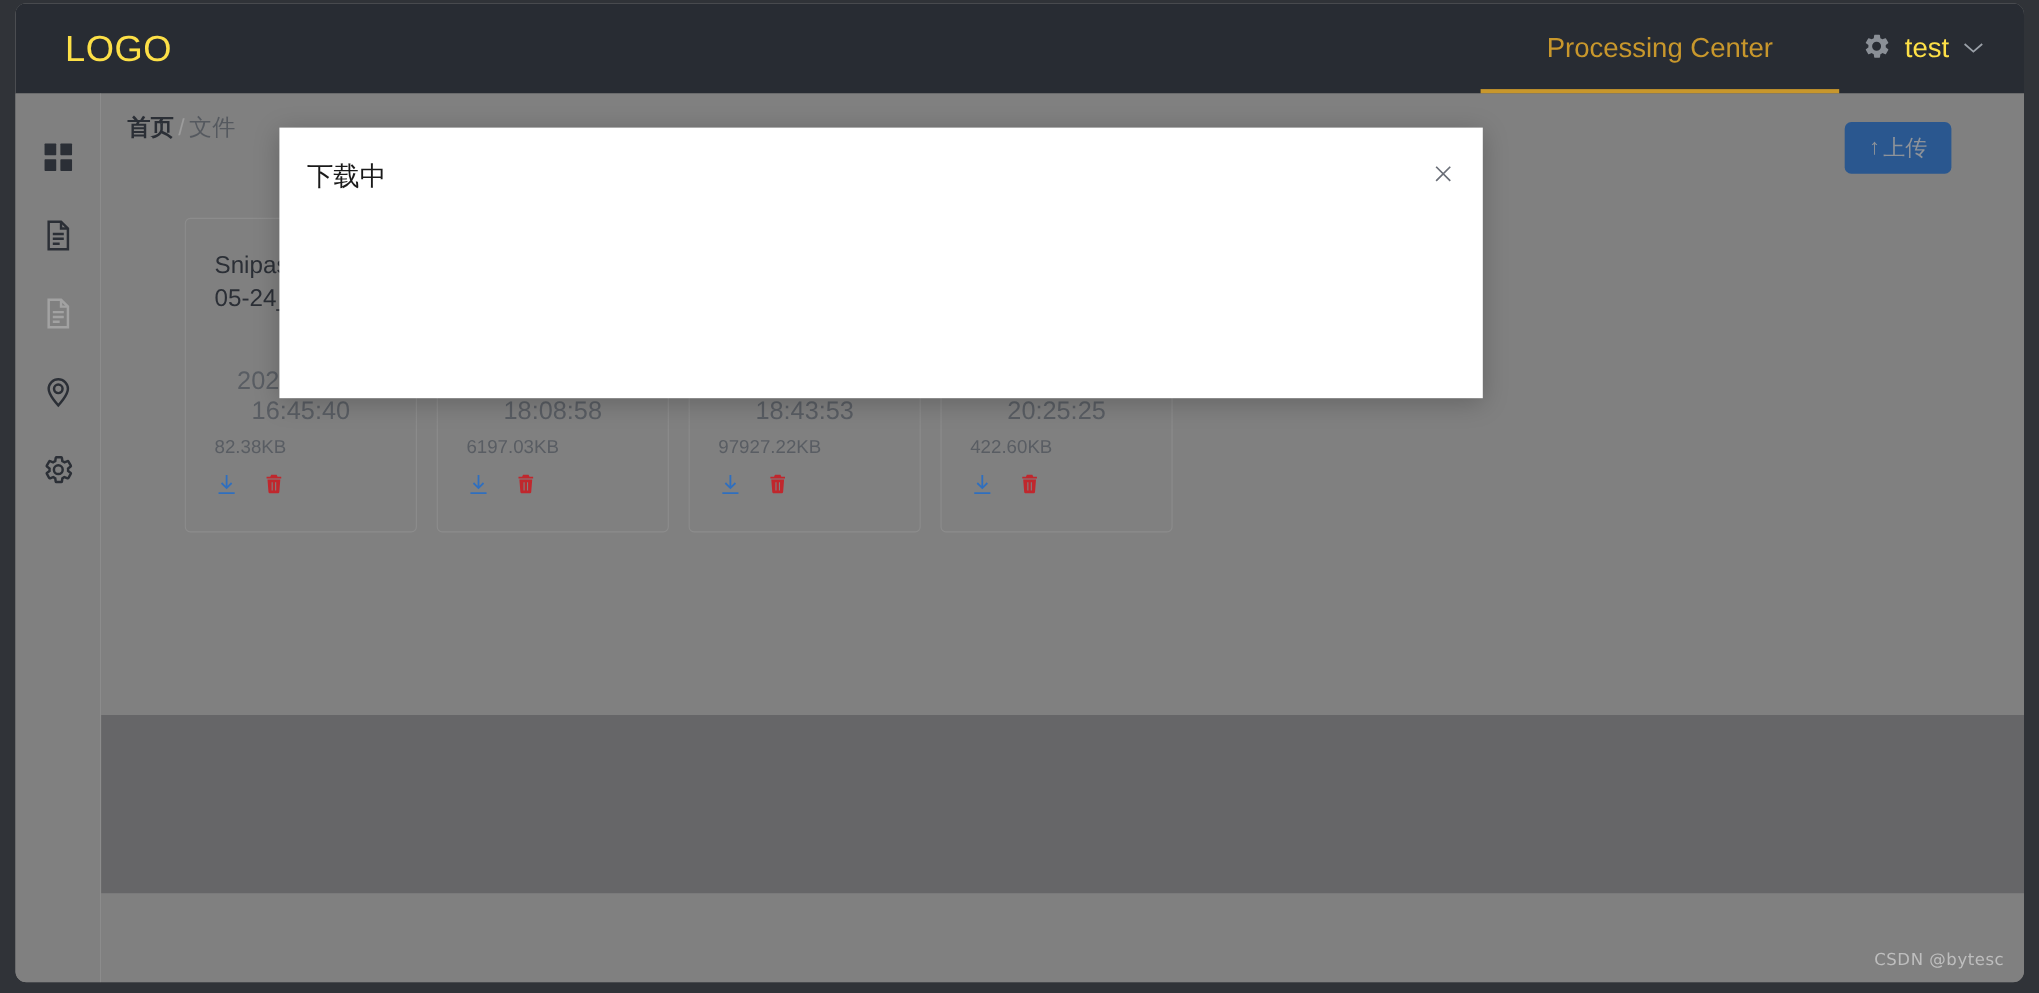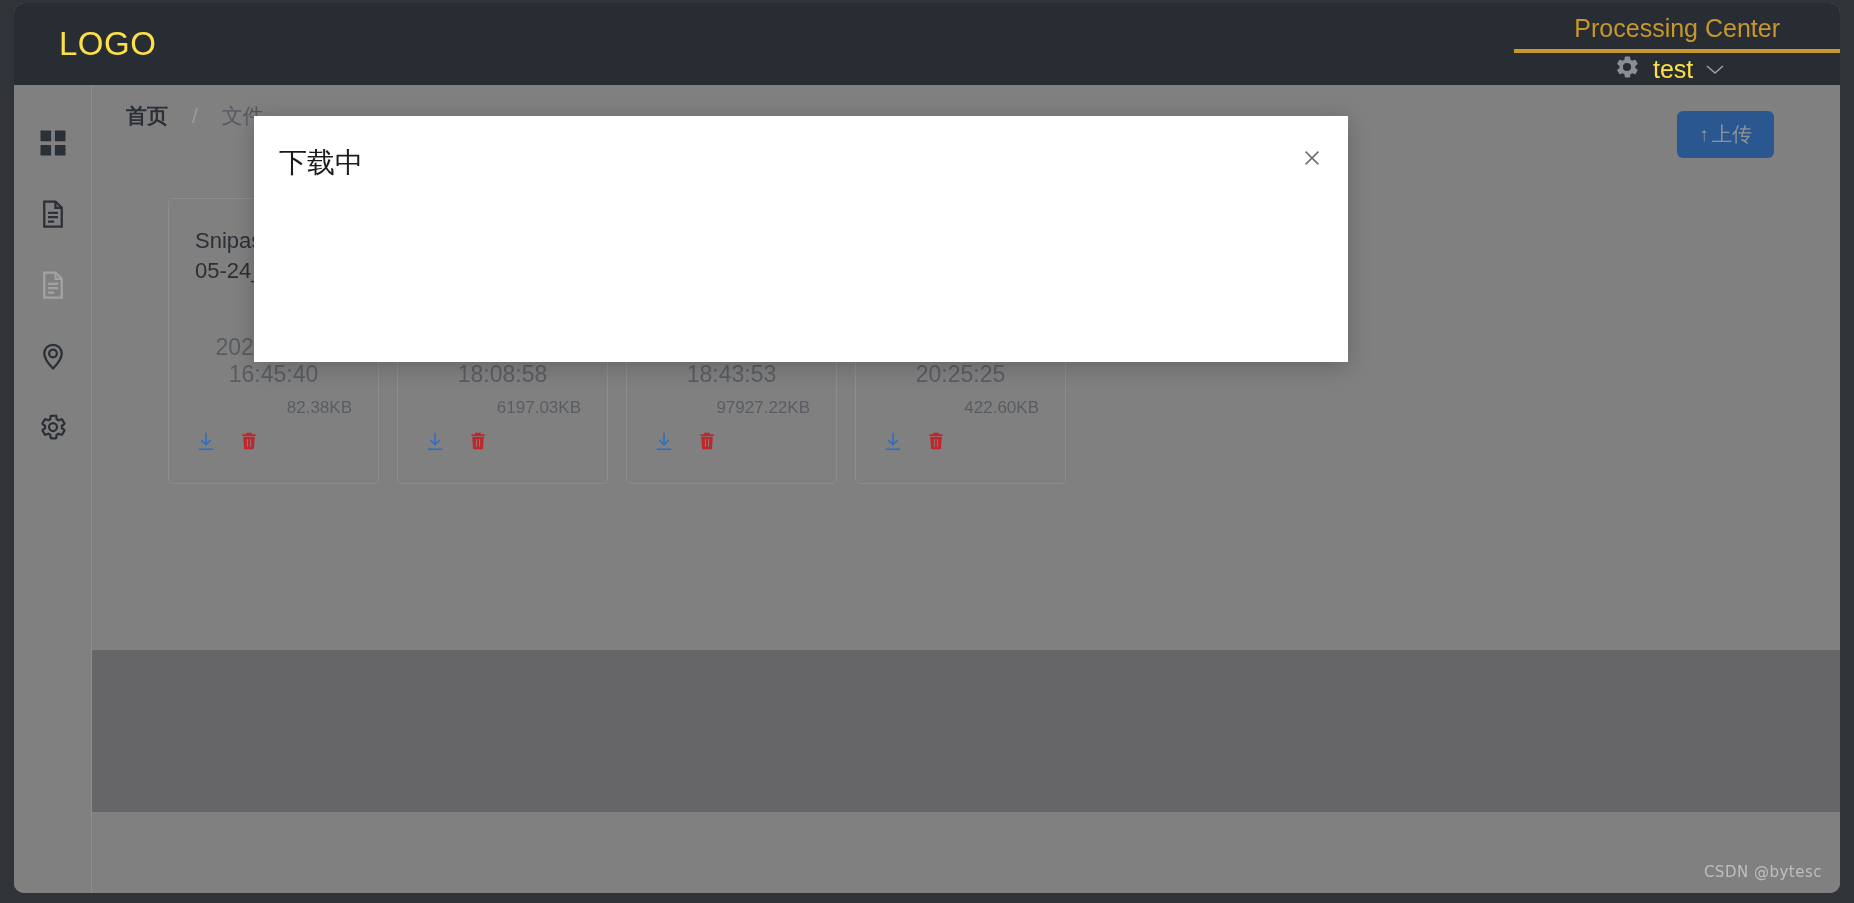--- a/index.html
+++ b/index.html
@@ -34,7 +34,7 @@
   }
   #header-right {
     margin-left: auto;
-    display: flex; align-items: center; height: 100%; flex-direction: column;
+    display: flex; align-items: center; height: 100%;
   }
   #tab-processing-center {
     position: relative;

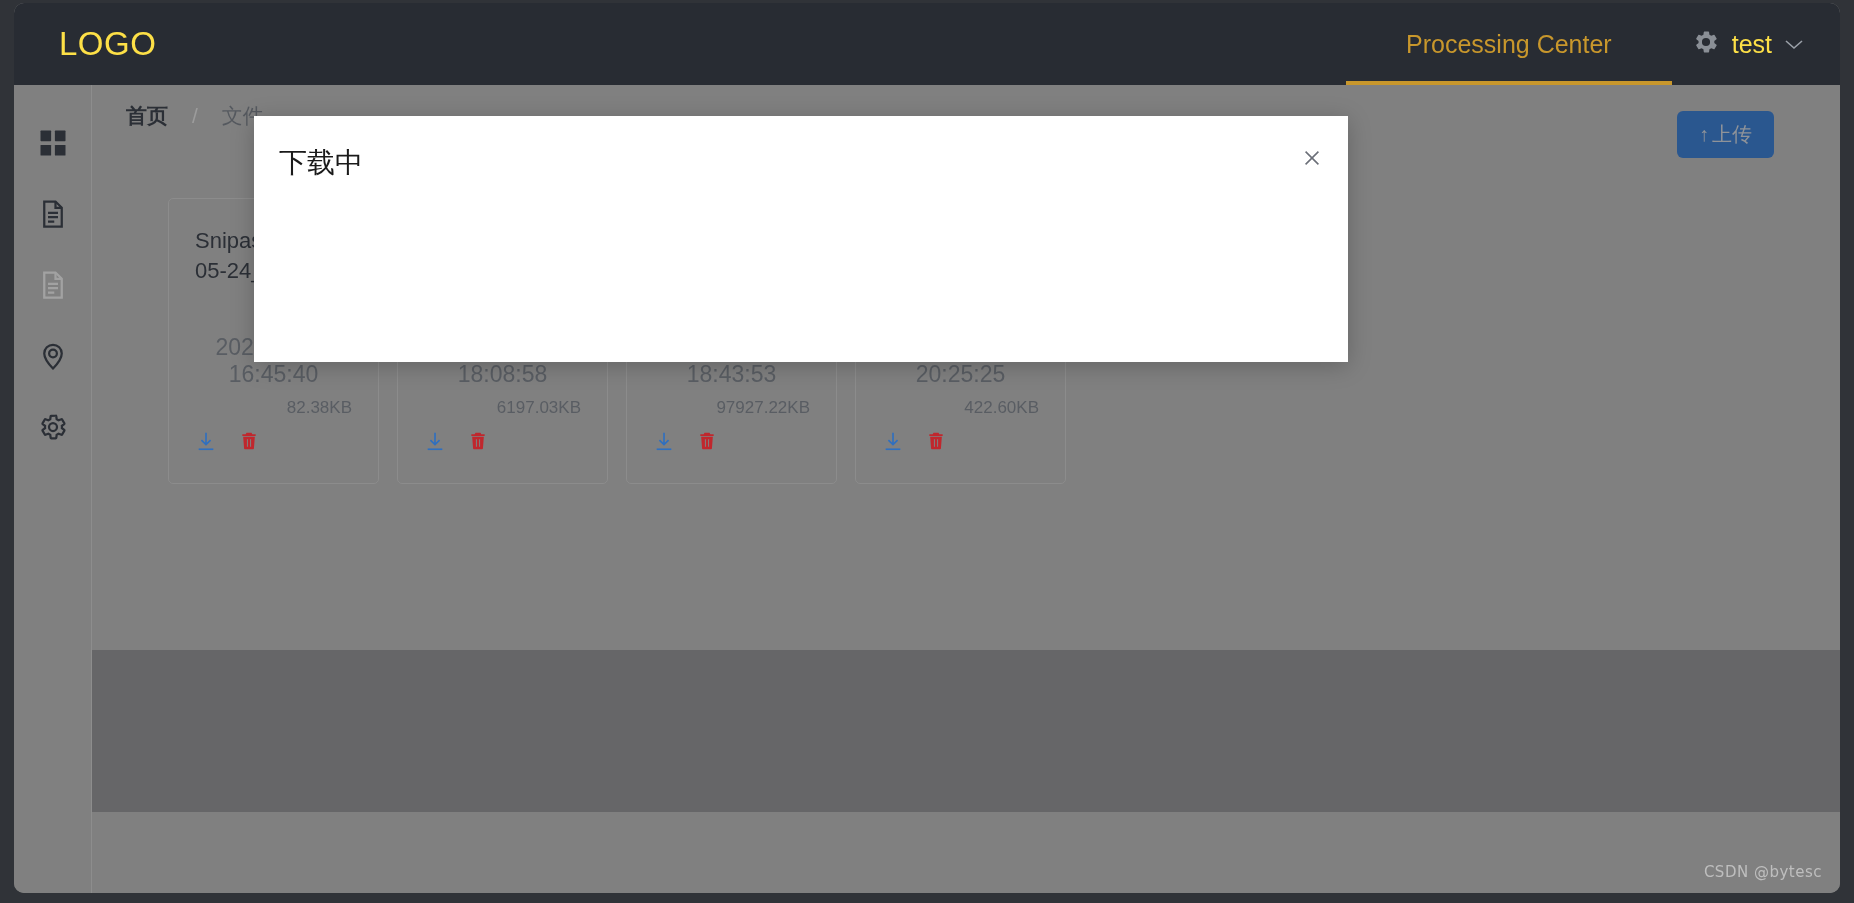--- a/index.html
+++ b/index.html
@@ -83,7 +83,7 @@
     position: absolute; left: 0; top: 0; right: 0; height: 62px;
     display: flex; align-items: center;
   }
-  #breadcrumb { margin-left: 34px; font-size: 21px; display: flex; align-items: baseline; gap: 24px; }
+  #breadcrumb { margin-left: 24px; font-size: 21px; display: flex; align-items: baseline; gap: 4px; }
   #crumb-home { color: #2b2f36; font-weight: bold; cursor: pointer; }
   #crumb-sep { color: #9c9c9c; }
   #crumb-current { color: #55595f; }

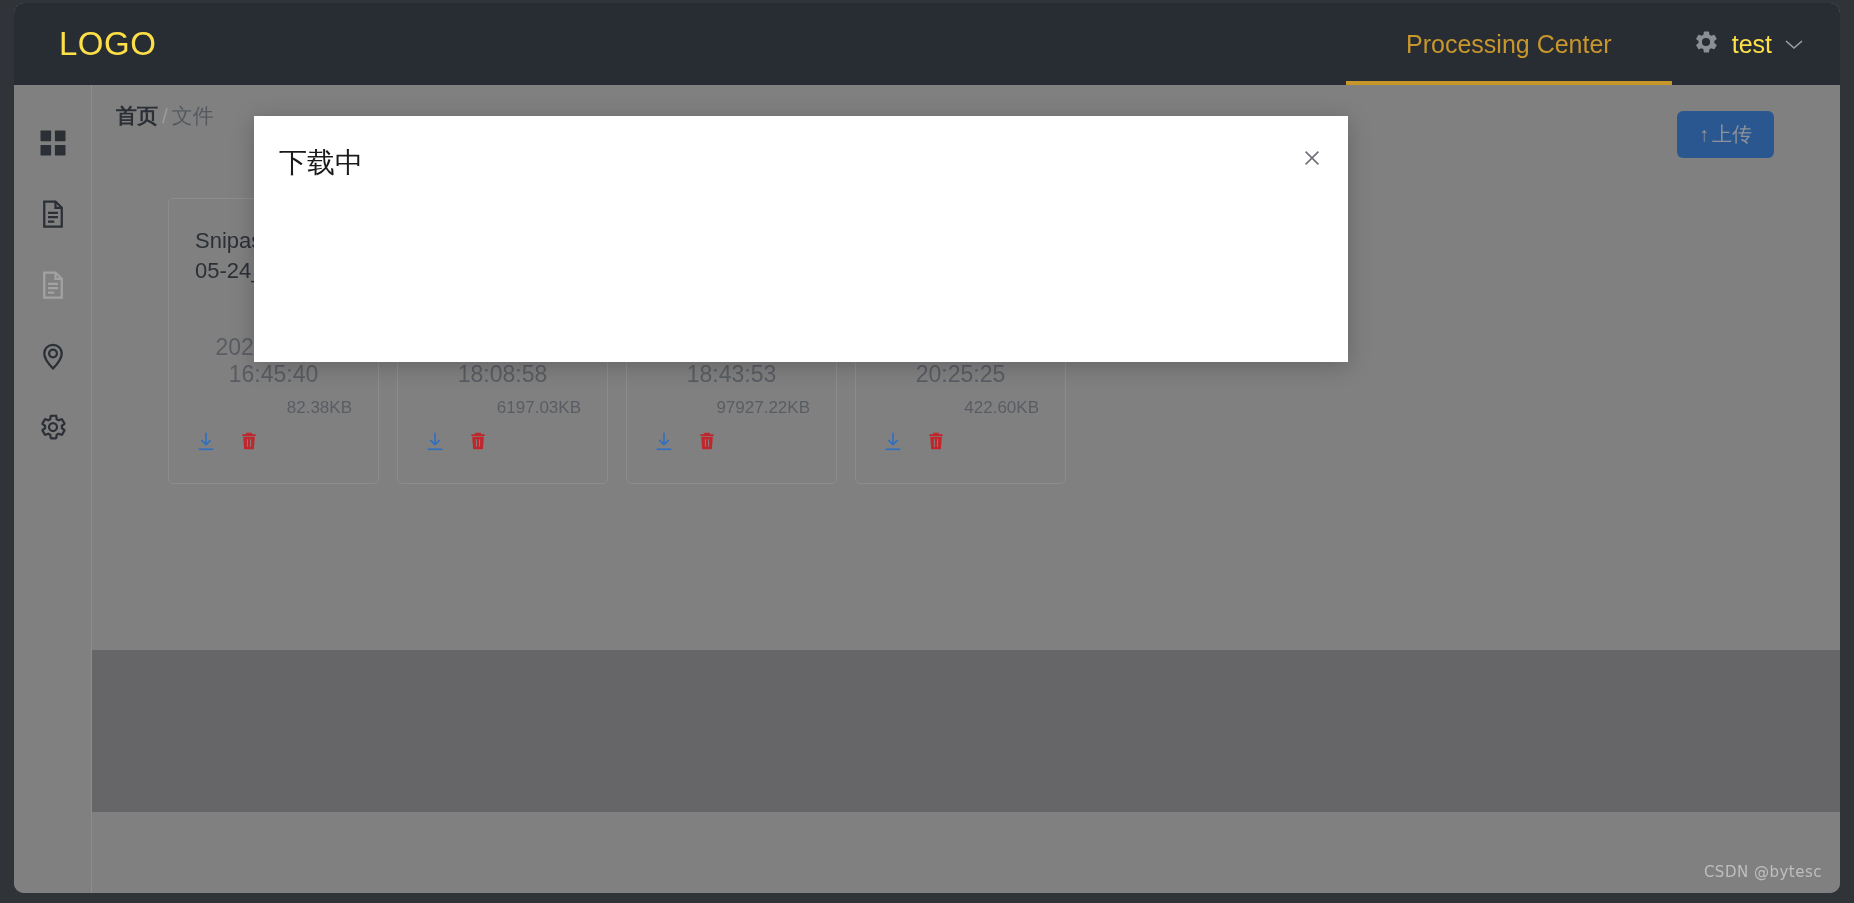--- a/index.html
+++ b/index.html
@@ -149,7 +149,7 @@
   }
   #modal-title {
     position: absolute; left: 25px; top: 28px;
-    font-size: 28px; color: #1a1a1a;
+    font-size: 24px; color: #1a1a1a;
   }
   #modal-close {
     position: absolute; right: 22px; top: 28px;

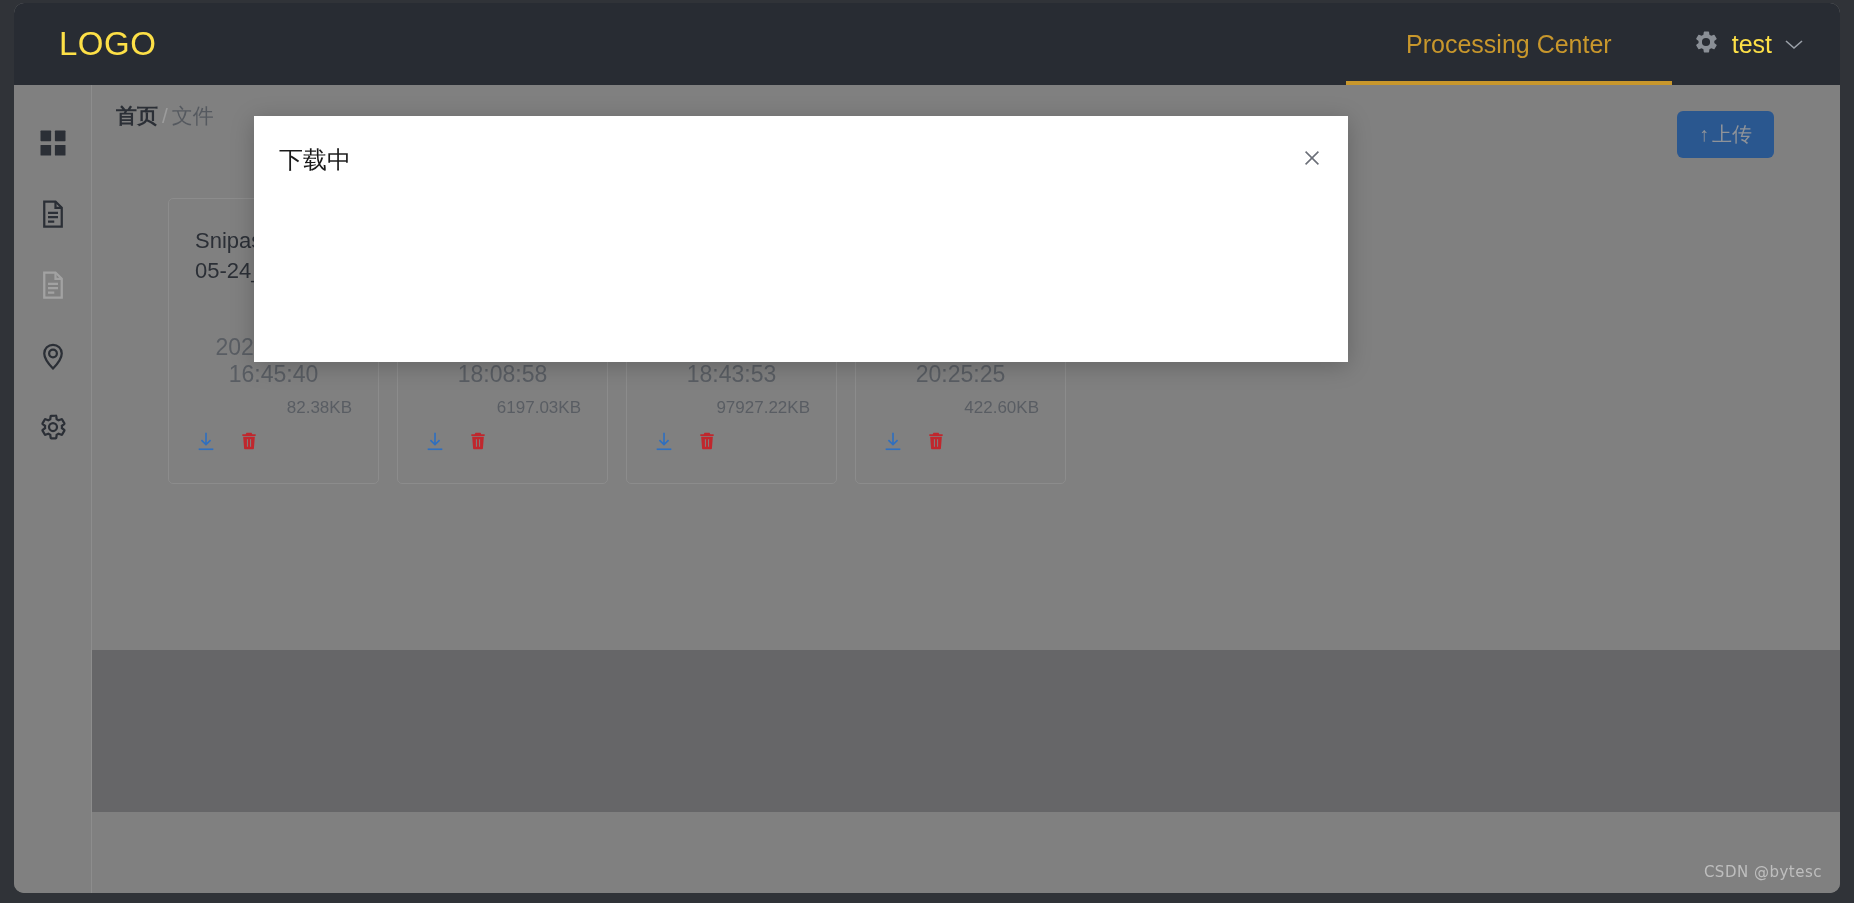--- a/index.html
+++ b/index.html
@@ -117,7 +117,7 @@
     flex: 1;
   }
   .file-date { font-size: 23px; color: #595d63; margin-bottom: 10px; text-align: center; }
-  .file-size { font-size: 17px; color: #595d63; margin-bottom: 12px; text-align: right; }
+  .file-size { font-size: 17px; color: #595d63; margin-bottom: 12px; }
   .card-actions { display: flex; gap: 22px; align-items: center; }
   .act { cursor: pointer; display: block; }
   

